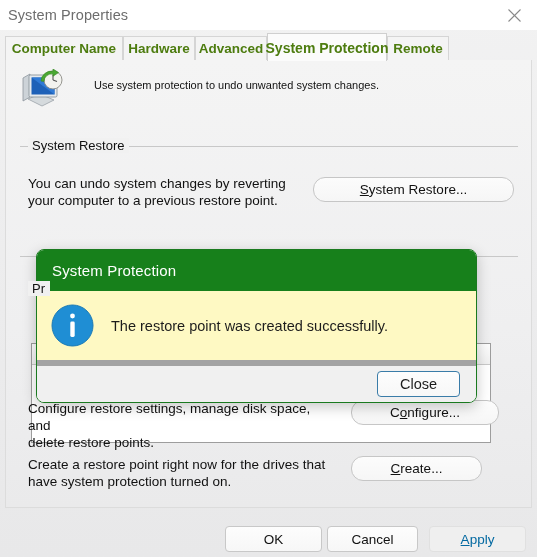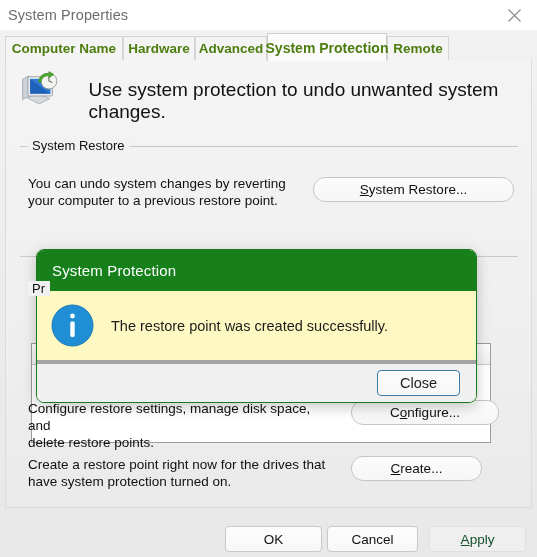--- a/index.html
+++ b/index.html
@@ -110,7 +110,7 @@
   .header-text {
     margin-left: 30px;
     margin-top: 10px;
-    font-size: 19px;
+    font-size: 11px;
     color: #111;
   }
 

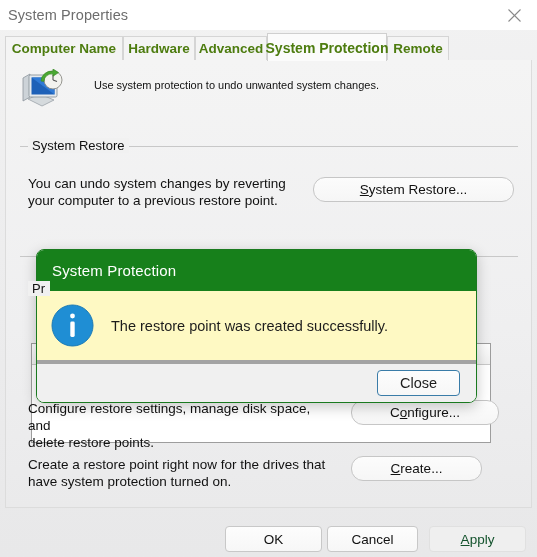--- a/index.html
+++ b/index.html
@@ -245,7 +245,7 @@
   .modal-footer {
     height: 42px;
     background: #f0f0f0;
-    border-top: 4px solid #a3a3a3;
+    border-top: 6px solid #a3a3a3;
     display: flex;
     align-items: center;
     justify-content: flex-end;

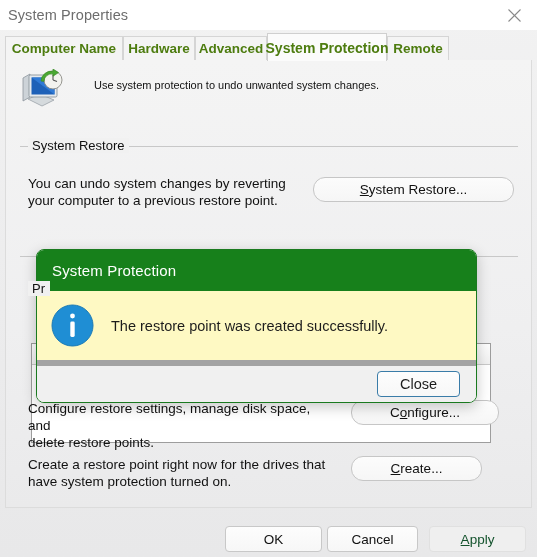--- a/index.html
+++ b/index.html
@@ -200,7 +200,7 @@
     justify-content: center;
     cursor: default;
   }
-  .footer-btn.disabled { color: #14532d; border-color: #e0e0e0; background: #efefef; }
+  .footer-btn.disabled { color: #0369a1; border-color: #e0e0e0; background: #efefef; }
 
   
   .modal {

